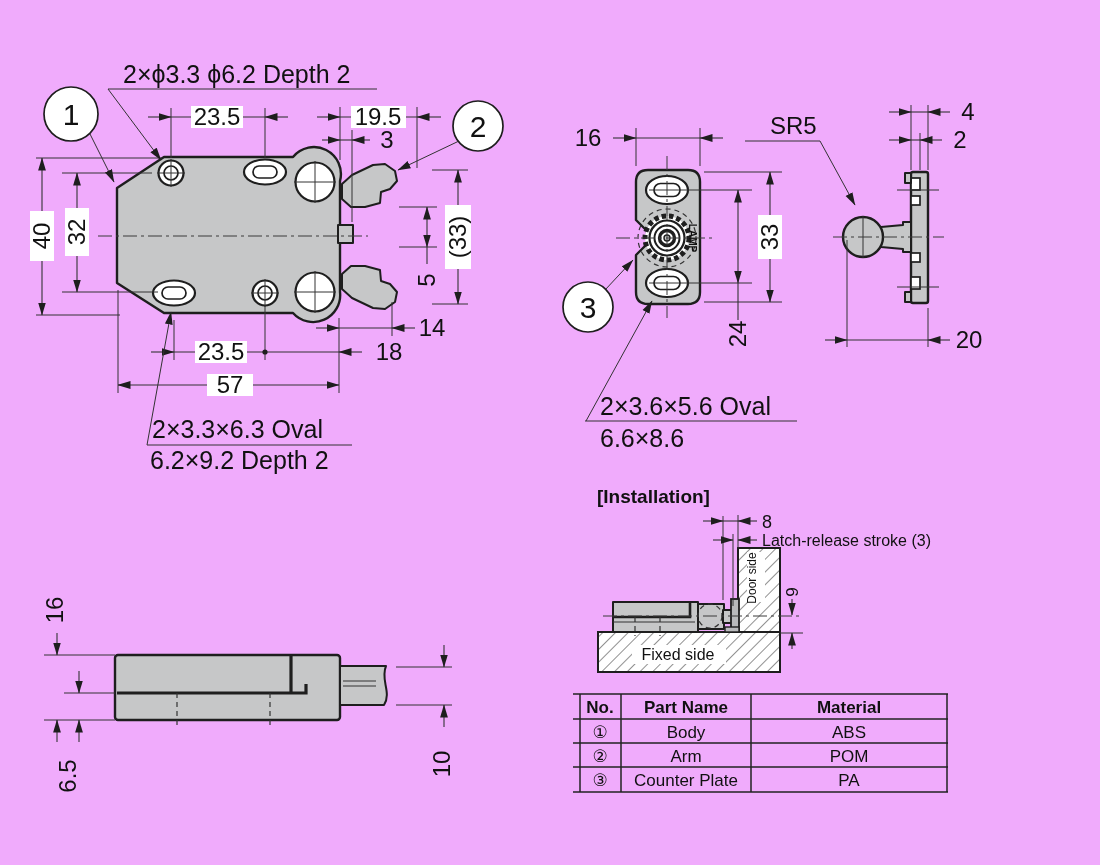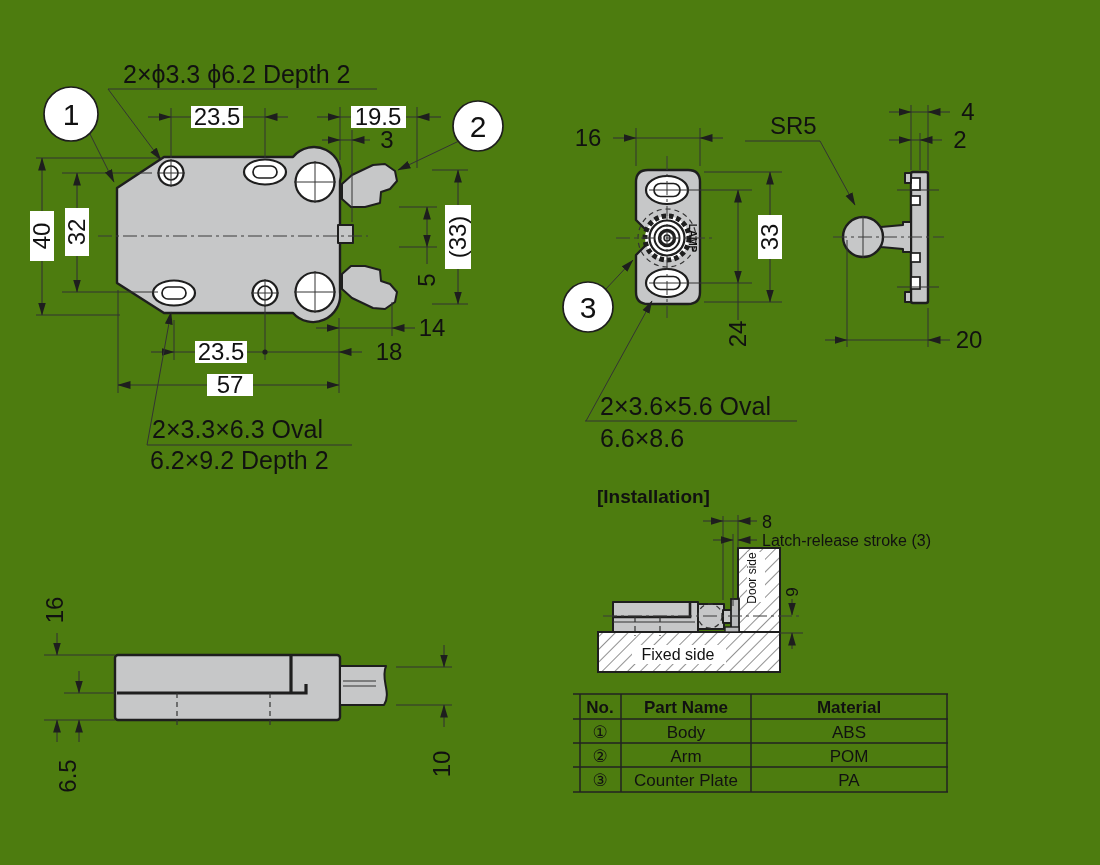--- a/index.html
+++ b/index.html
@@ -3,7 +3,7 @@
 <meta charset="utf-8">
 <style>
   html,body{margin:0;padding:0;background:#fff;}
-  #stage{width:1100px;height:865px;position:relative;background:#4d7c0f;}
+  #stage{width:1100px;height:865px;position:relative;background:#f0abfc;}
   svg text{font-family:"Liberation Sans","DejaVu Sans",sans-serif;fill:#111;}
   .o{fill:#c6c7c8;stroke:#1e1e1e;stroke-width:2.4;stroke-linejoin:round;}
   .o2{fill:#c6c7c8;stroke:#1e1e1e;stroke-width:2;stroke-linejoin:round;}

